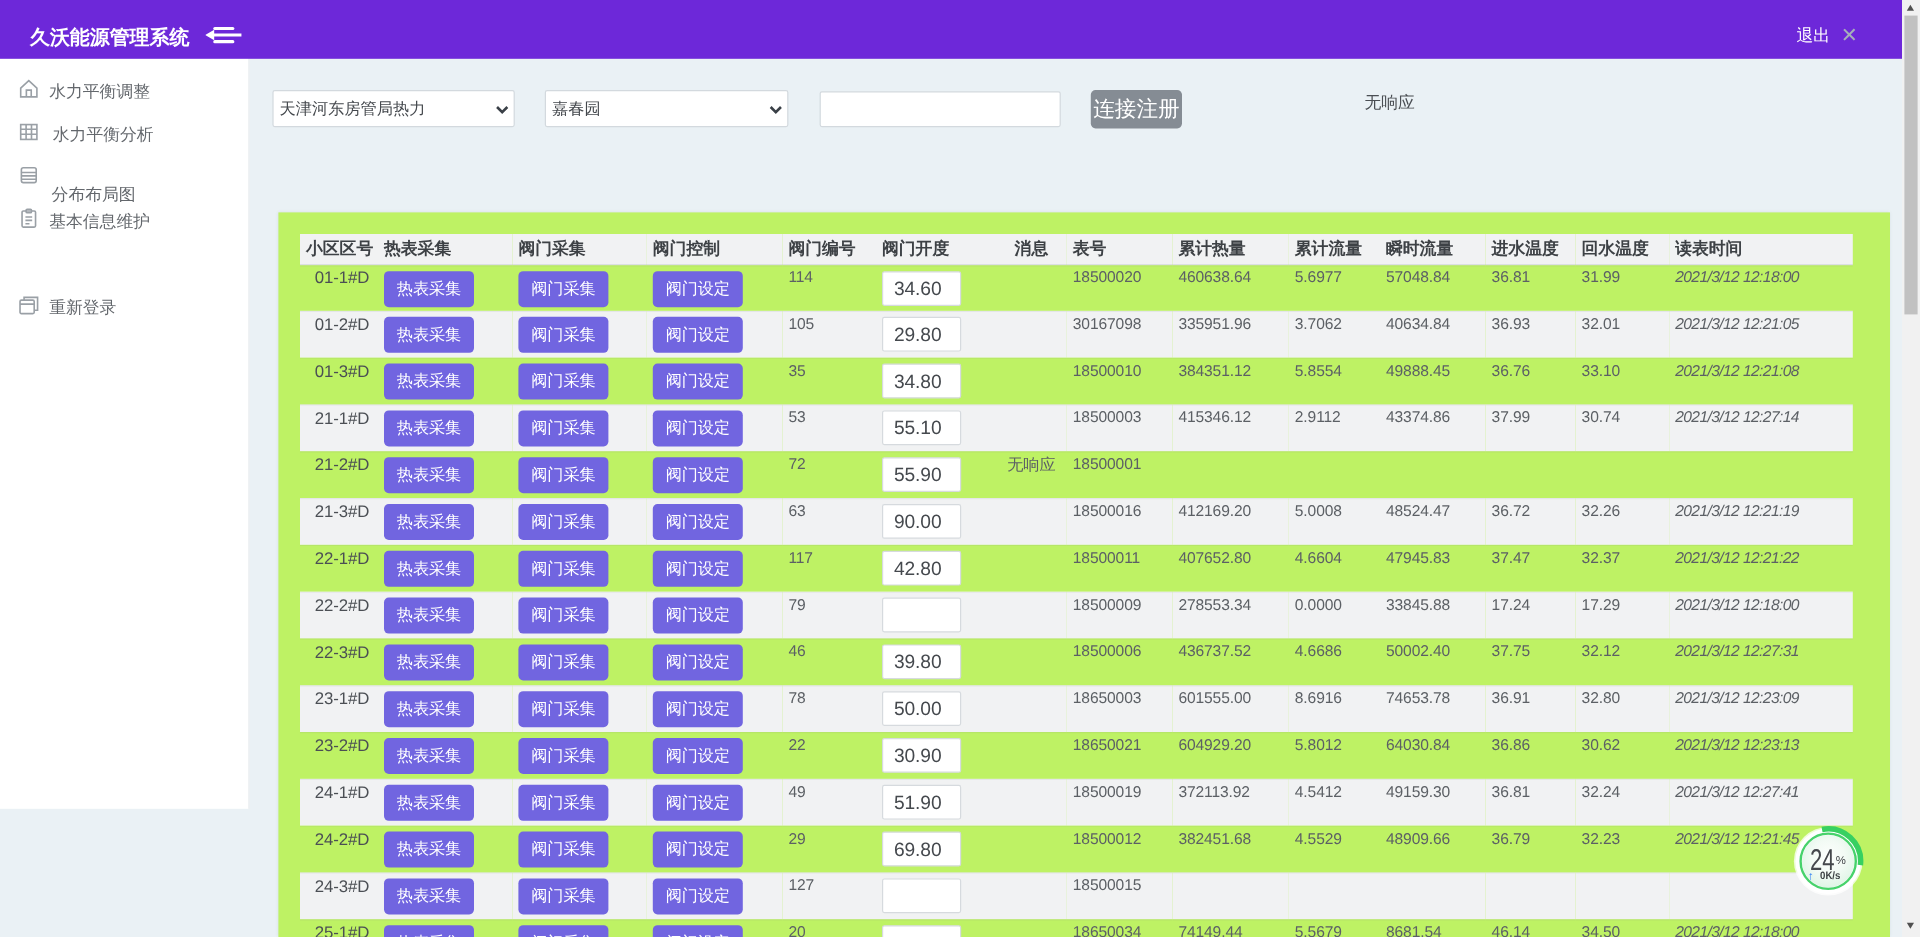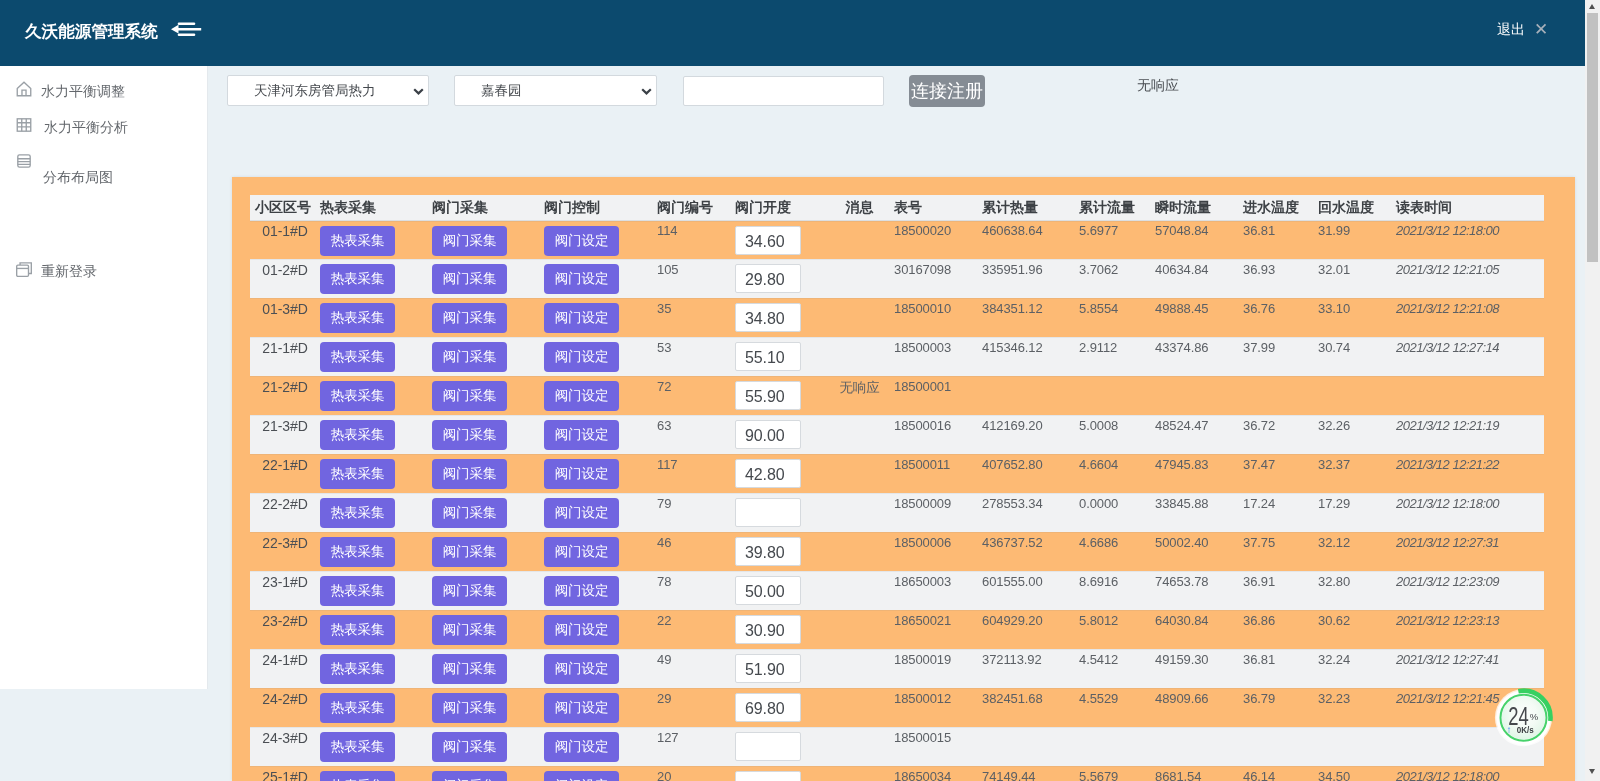--- a/index.html
+++ b/index.html
@@ -16,7 +16,7 @@
     border-left:3.5px solid transparent; border-right:3.5px solid transparent; border-top:5px solid #505050; }
 
   
-  .topbar { position:absolute; left:0; top:0; width:1585px; height:66px; background:#0c4a6e; z-index:20; }
+  .topbar { position:absolute; left:0; top:0; width:1585px; height:49px; background:#6d28d9; z-index:20; }
   .topbar .brand { position:absolute; left:25px; top:21px; font-size:16.6px; font-weight:bold; color:#fff; }
   .topbar .toggle { position:absolute; left:171px; top:22px; }
   .topbar .logout { position:absolute; left:1497px; top:21px; font-size:14px; color:#fff; }

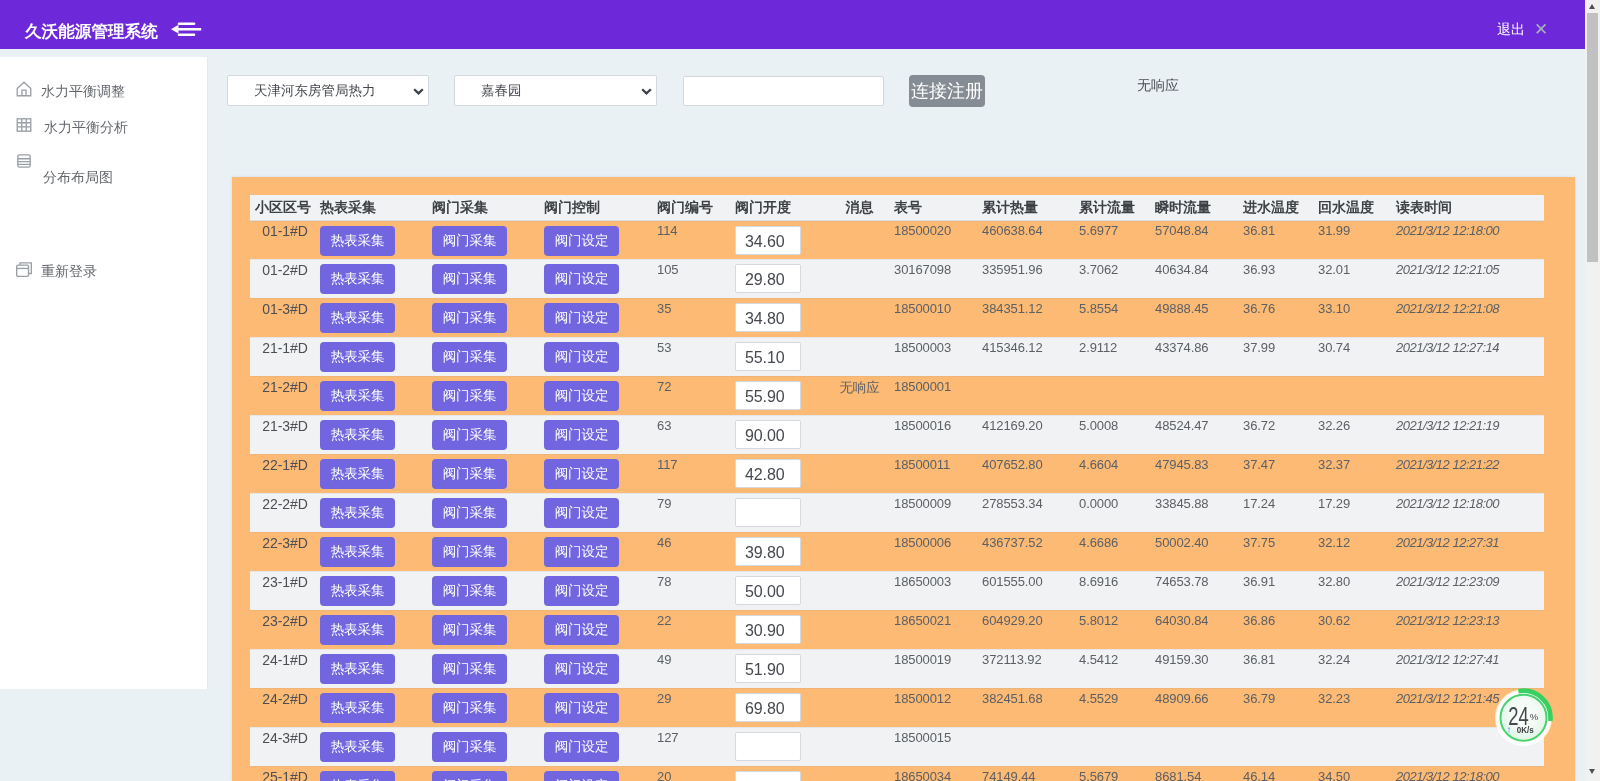--- a/index.html
+++ b/index.html
@@ -23,7 +23,7 @@
   .topbar .close-x { position:absolute; left:1534px; top:19px; font-size:17px; color:#a7b0ba; }
 
   
-  .sidebar { position:absolute; left:0; top:57px; width:208px; height:632px; background:#fff; border-right:1px solid #e4e9ed; z-index:10; }
+  .sidebar { position:absolute; left:0; top:42px; width:208px; height:632px; background:#fff; border-right:1px solid #e4e9ed; z-index:10; }
   .menu-item { position:absolute; left:0; width:208px; height:36px; }
   .menu-item .mi-icon { position:absolute; left:14.5px; top:5.5px; }
   .menu-item .mi-text { position:absolute; left:41px; top:8.5px; font-size:14px; color:#63676c; }

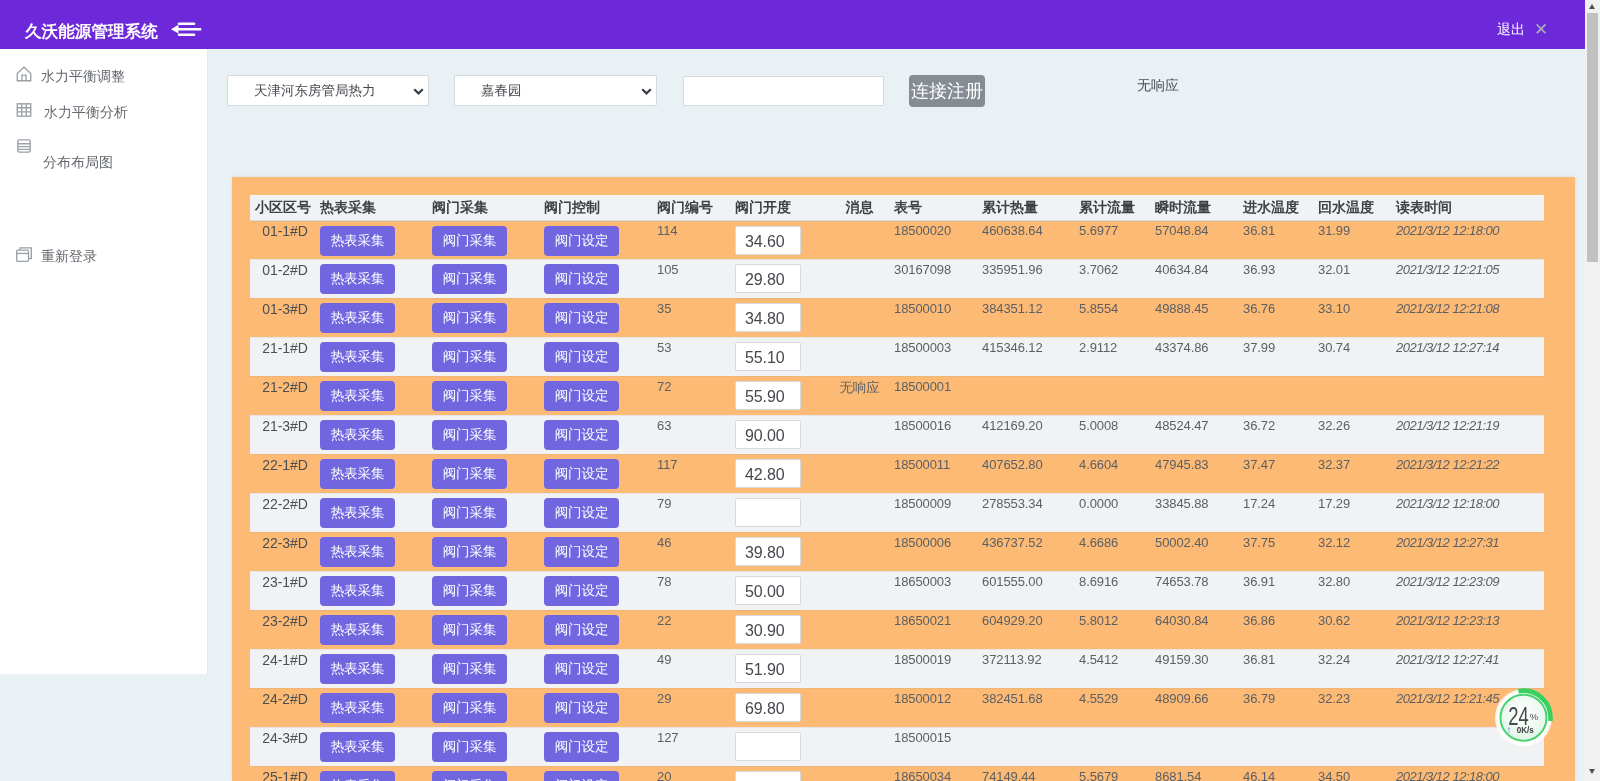--- a/index.html
+++ b/index.html
@@ -31,7 +31,7 @@
 
   
   .ctl-select { position:absolute; height:31px; background:#fff; border:1px solid #d3d9de; border-radius:2px;
-     font-size:13.5px; color:#44484d; line-height:29px; padding-left:26px; }
+     font-size:13.5px; color:#44484d; line-height:29px; padding-left:5px; }
   .ctl-select .chev { position:absolute; right:4px; top:12px; }
   .ctl-input { position:absolute; left:683px; top:76px; width:201px; height:30px; background:#fff; border:1px solid #d3d9de; border-radius:2px; }
   .ctl-btn { position:absolute; left:909px; top:75px; width:76px; height:32px; background:#858c94; border-radius:4px;

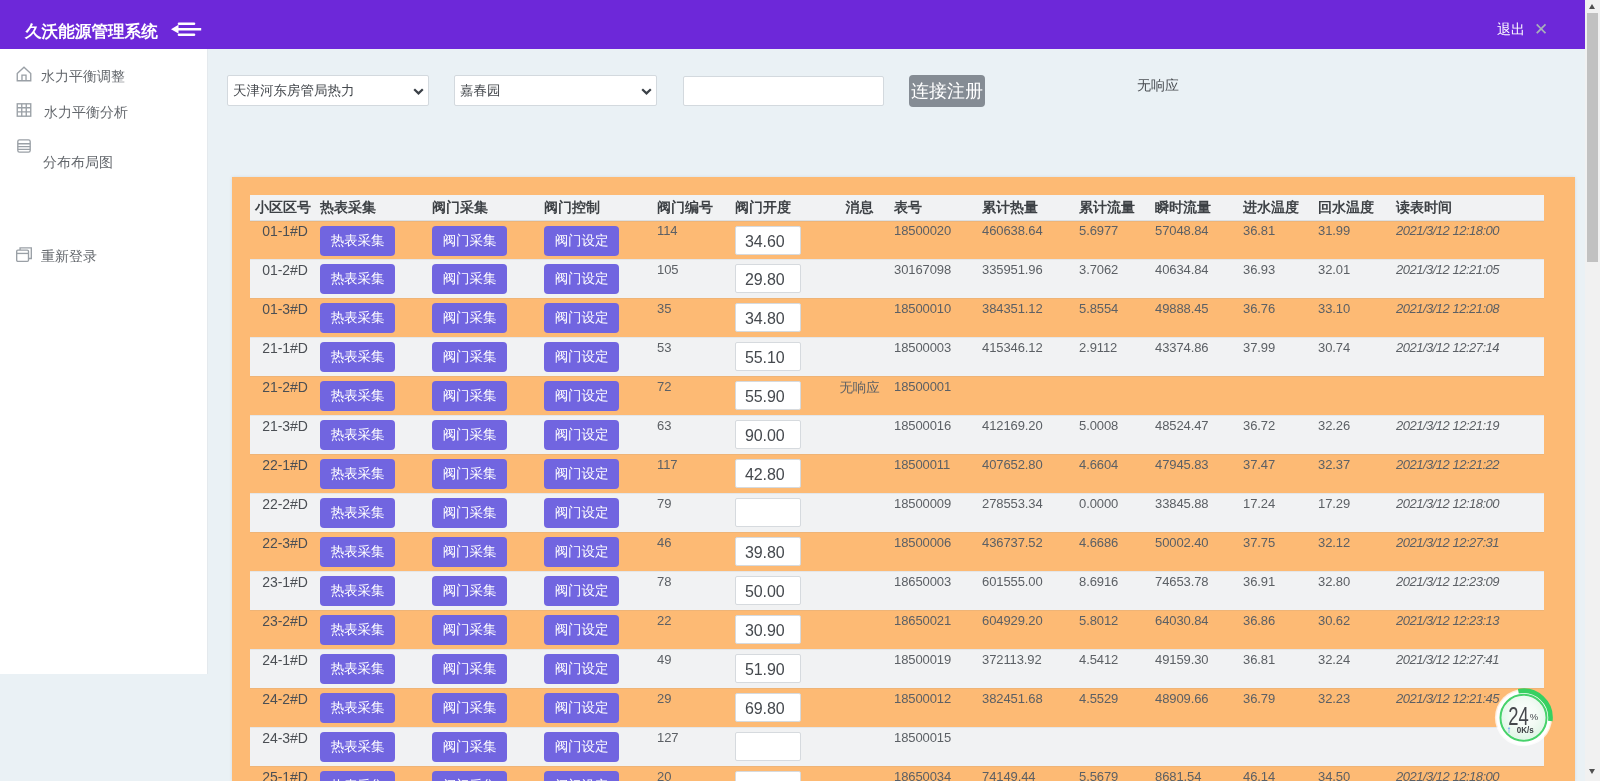--- a/index.html
+++ b/index.html
@@ -93,6 +93,14 @@
         <path d="M2.5 6 L13.5 6 M2.5 8.5 L13.5 8.5 M2.5 11 L13.5 11"></path>
     </svg>
     <div class="mi-text" style="left:43px;margin-top:14px;">分布布局图</div>
+  </div>
+  <div class="menu-item" style="top:125.6px;">
+    <svg class="mi-icon" width="18" height="18" viewBox="0 0 16 16" fill="none" stroke="#9aa0a6" stroke-width="1.2">
+      <rect x="3" y="2.5" width="10" height="12" rx="1"></rect>
+        <rect x="6" y="1.2" width="4" height="2.6" rx="0.8"></rect>
+      <path d="M5.5 7 L10.5 7 M5.5 9.5 L10.5 9.5 M5.5 12 L8.5 12"></path>
+    </svg>
+    <div class="mi-text">基本信息维护</div>
   </div>
   <div class="menu-item" style="top:197.6px;">
     <svg class="mi-icon" width="18" height="18" viewBox="0 0 16 16" fill="none" stroke="#9aa0a6" stroke-width="1.2">

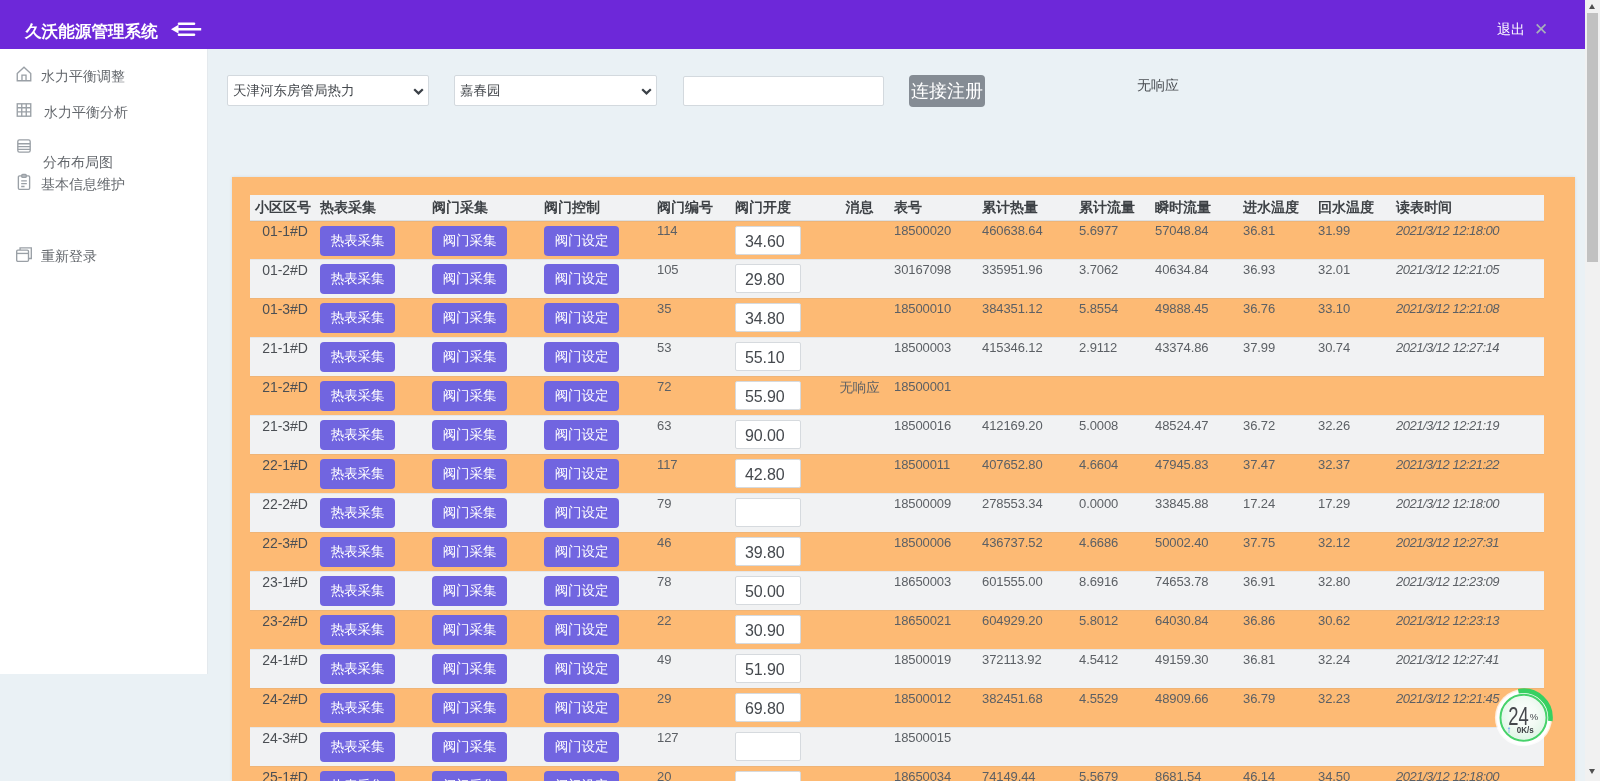--- a/index.html
+++ b/index.html
@@ -39,7 +39,7 @@
   .no-resp { position:absolute; left:1137px; top:77px; font-size:14px; color:#4a4e53; }
 
   
-  .panel { position:absolute; left:232px; top:177px; width:1343px; height:604px; background:#fdba74; z-index:5; box-shadow:0 0 3px rgba(60,80,100,0.12); }
+  .panel { position:absolute; left:232px; top:177px; width:1343px; height:604px; background:#bef264; z-index:5; box-shadow:0 0 3px rgba(60,80,100,0.12); }
   table.grid { position:absolute; left:18px; top:18px; width:1294px; border-collapse:collapse; table-layout:fixed; }
   table.grid th { height:25px; background:#f1f2f3; font-size:14px; font-weight:bold; color:#3d4145;
      text-align:left; padding:2px 0 0 5px; border-bottom:1px solid #dcdfe2; }

